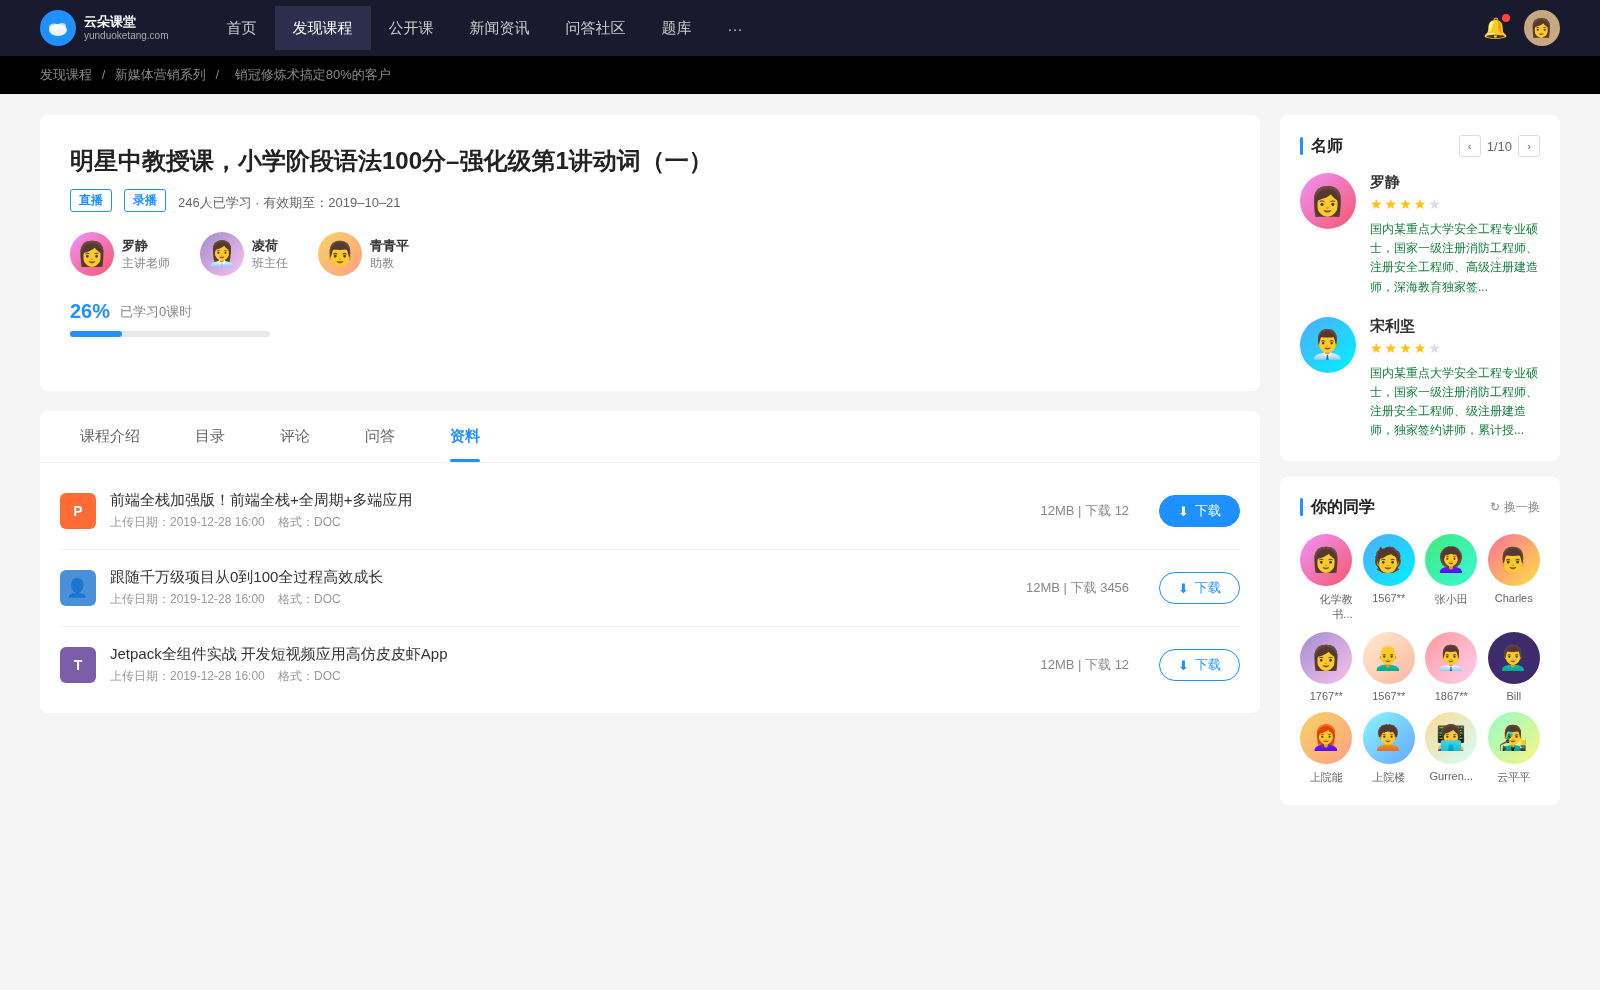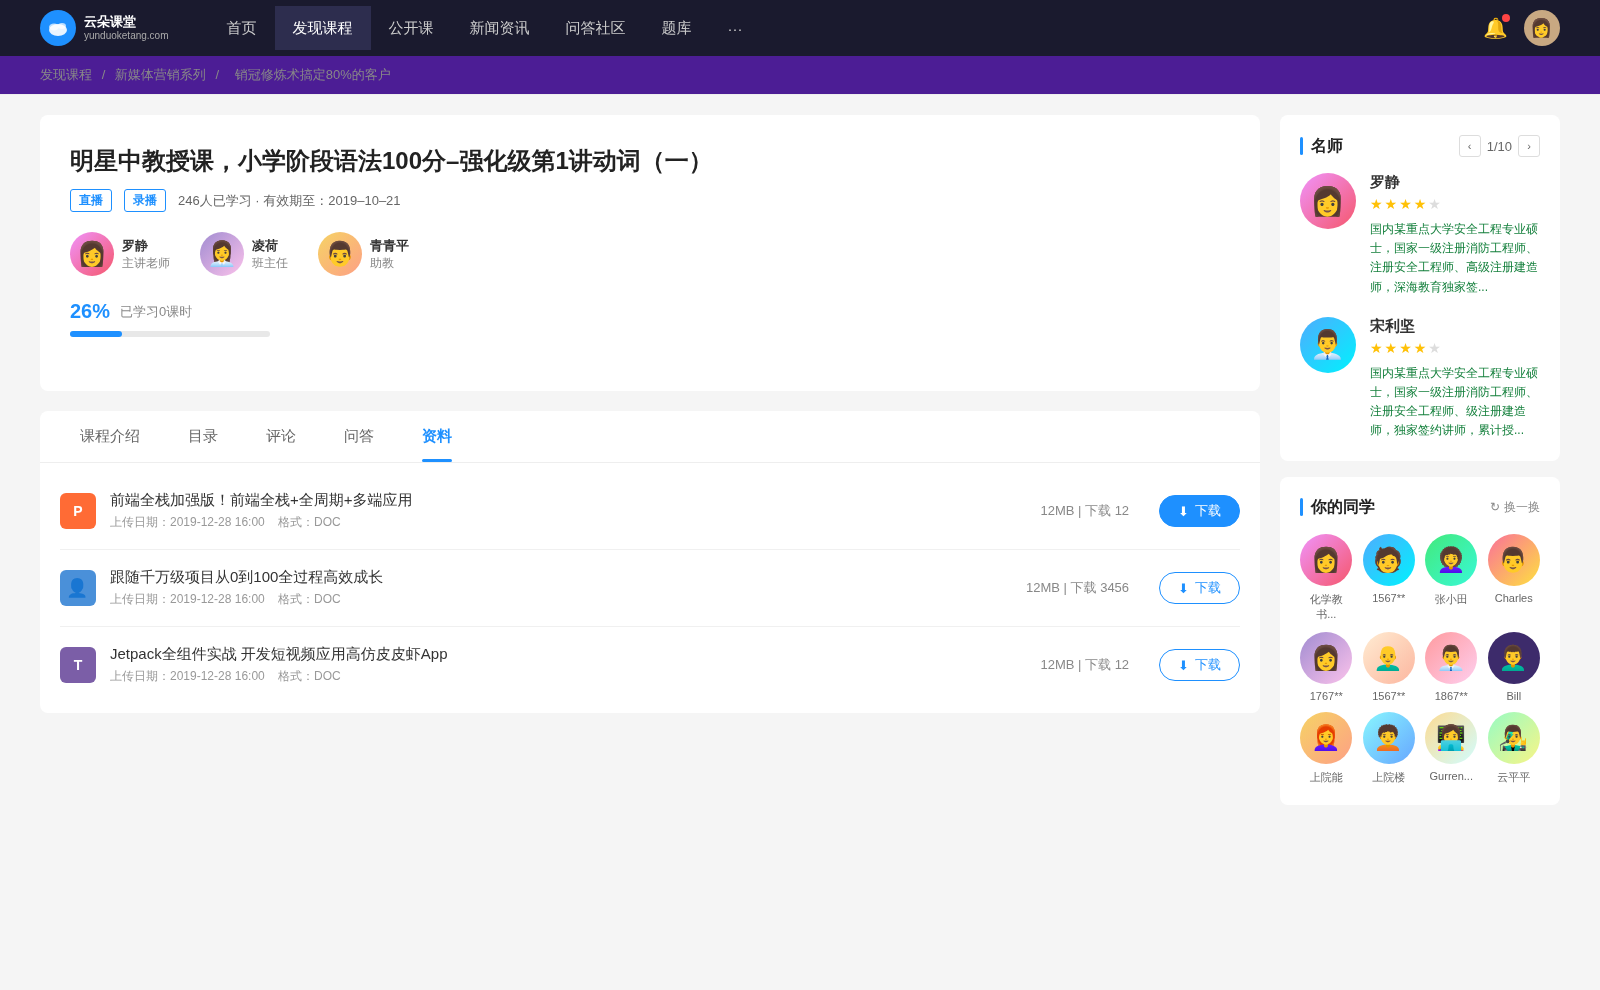--- a/index.html
+++ b/index.html
@@ -20,7 +20,7 @@
     .nav-avatar { width: 36px; height: 36px; border-radius: 50%; background: #888; overflow: hidden; cursor: pointer; }
 
     
-    .breadcrumb { background: #4c1d95; padding: 10px 40px; font-size: 13px; color: #888; border-bottom: 1px solid #eee; }
+    .breadcrumb { background: #000000; padding: 10px 40px; font-size: 13px; color: #888; border-bottom: 1px solid #eee; }
     .breadcrumb a { color: #888; text-decoration: none; }
     .breadcrumb span { margin: 0 6px; }
 

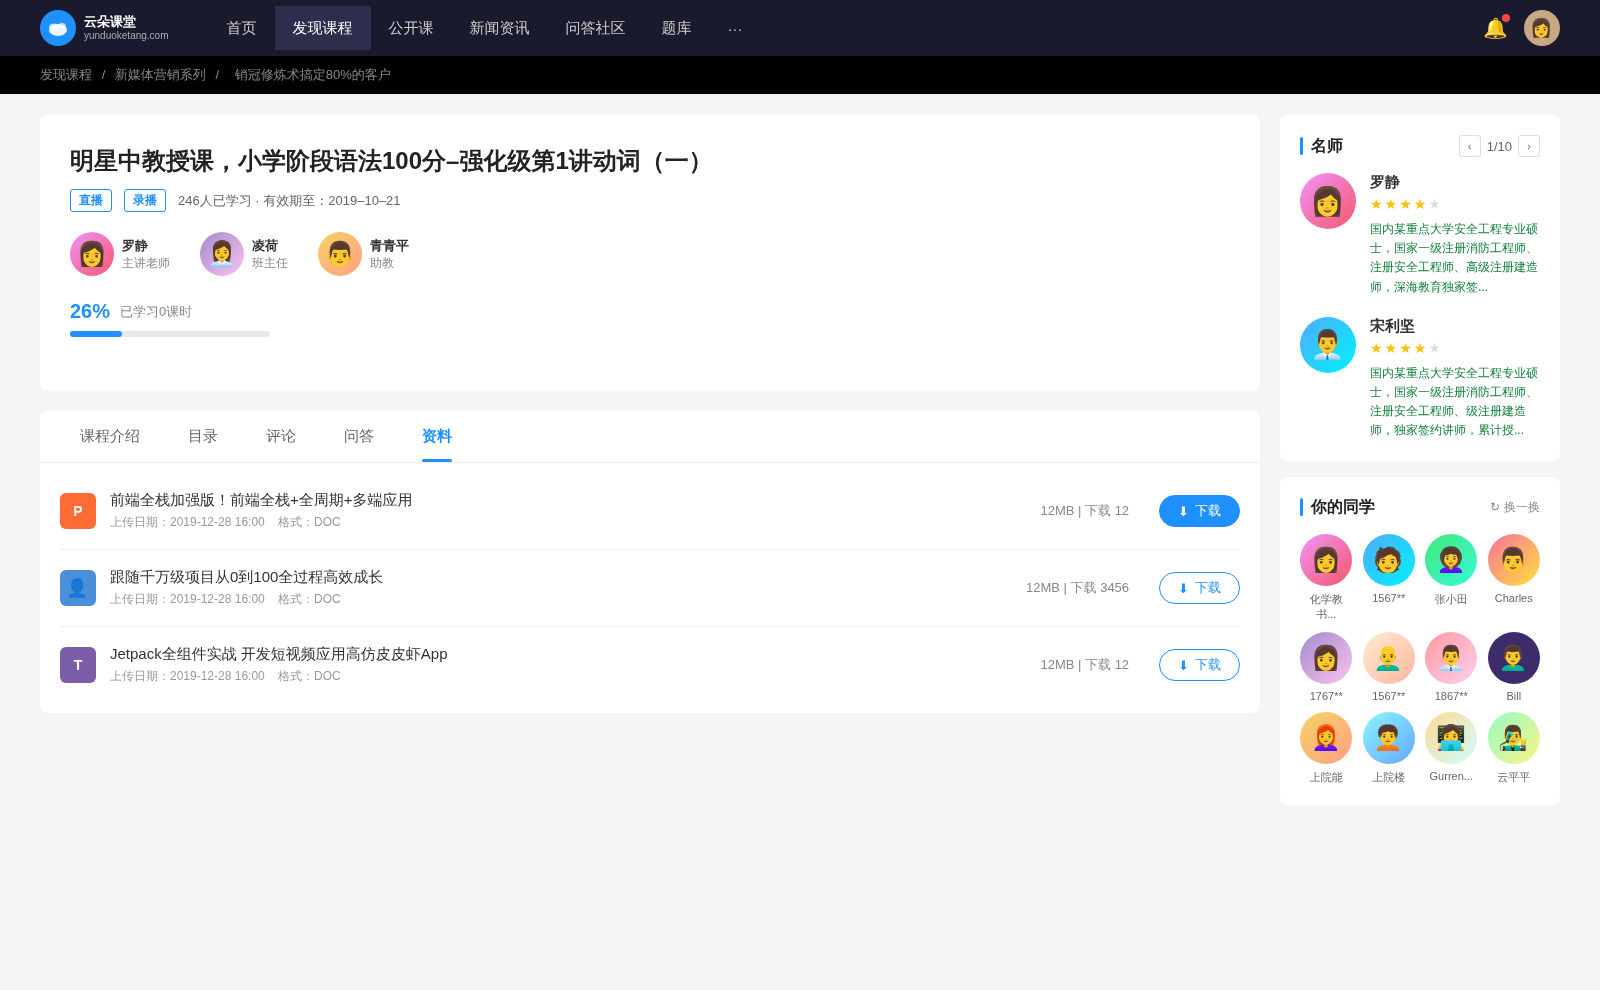--- a/index.html
+++ b/index.html
@@ -32,7 +32,7 @@
     
     .course-header-card { background: white; border-radius: 8px; padding: 30px; margin-bottom: 20px; }
     .course-title { font-size: 24px; font-weight: bold; color: #222; margin-bottom: 12px; }
-    .course-meta { display: flex; align-items: center; gap: 12px; margin-bottom: 20px; }
+    .course-meta { display: flex; align-items: flex-end; gap: 12px; margin-bottom: 20px; }
     .badge { padding: 2px 8px; border-radius: 3px; font-size: 12px; font-weight: bold; }
     .badge-live { background: transparent; border: 1px solid #1e90ff; color: #1e90ff; }
     .badge-record { background: transparent; border: 1px solid #1e90ff; color: #1e90ff; }

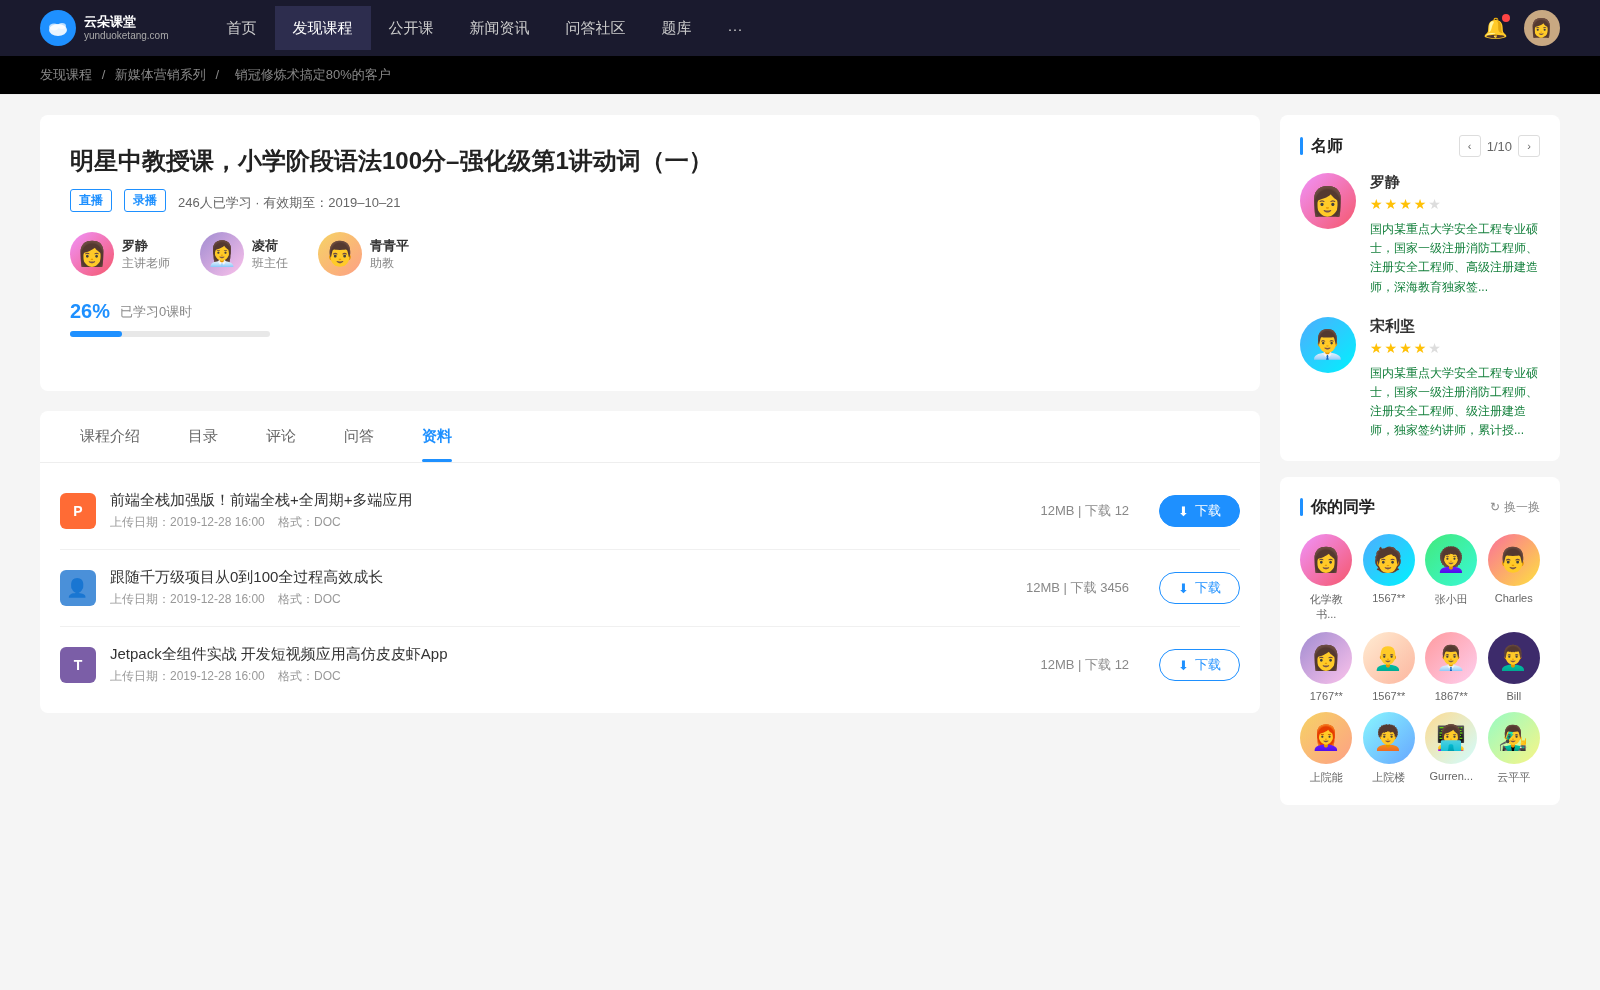--- a/index.html
+++ b/index.html
@@ -56,7 +56,7 @@
 
     
     .tabs-card { background: white; border-radius: 8px; }
-    .tabs-header { display: flex; gap: 8px; border-bottom: 1px solid #eee; padding: 0 20px; }
+    .tabs-header { display: flex; gap: 15px; border-bottom: 1px solid #eee; padding: 0 20px; }
     .tab { padding: 16px 20px; font-size: 15px; color: #666; cursor: pointer; position: relative; }
     .tab.active { color: #1e90ff; font-weight: bold; }
     .tab.active::after { content: ''; position: absolute; bottom: 0; left: 50%; transform: translateX(-50%); width: 30px; height: 3px; background: #1e90ff; border-radius: 2px; }

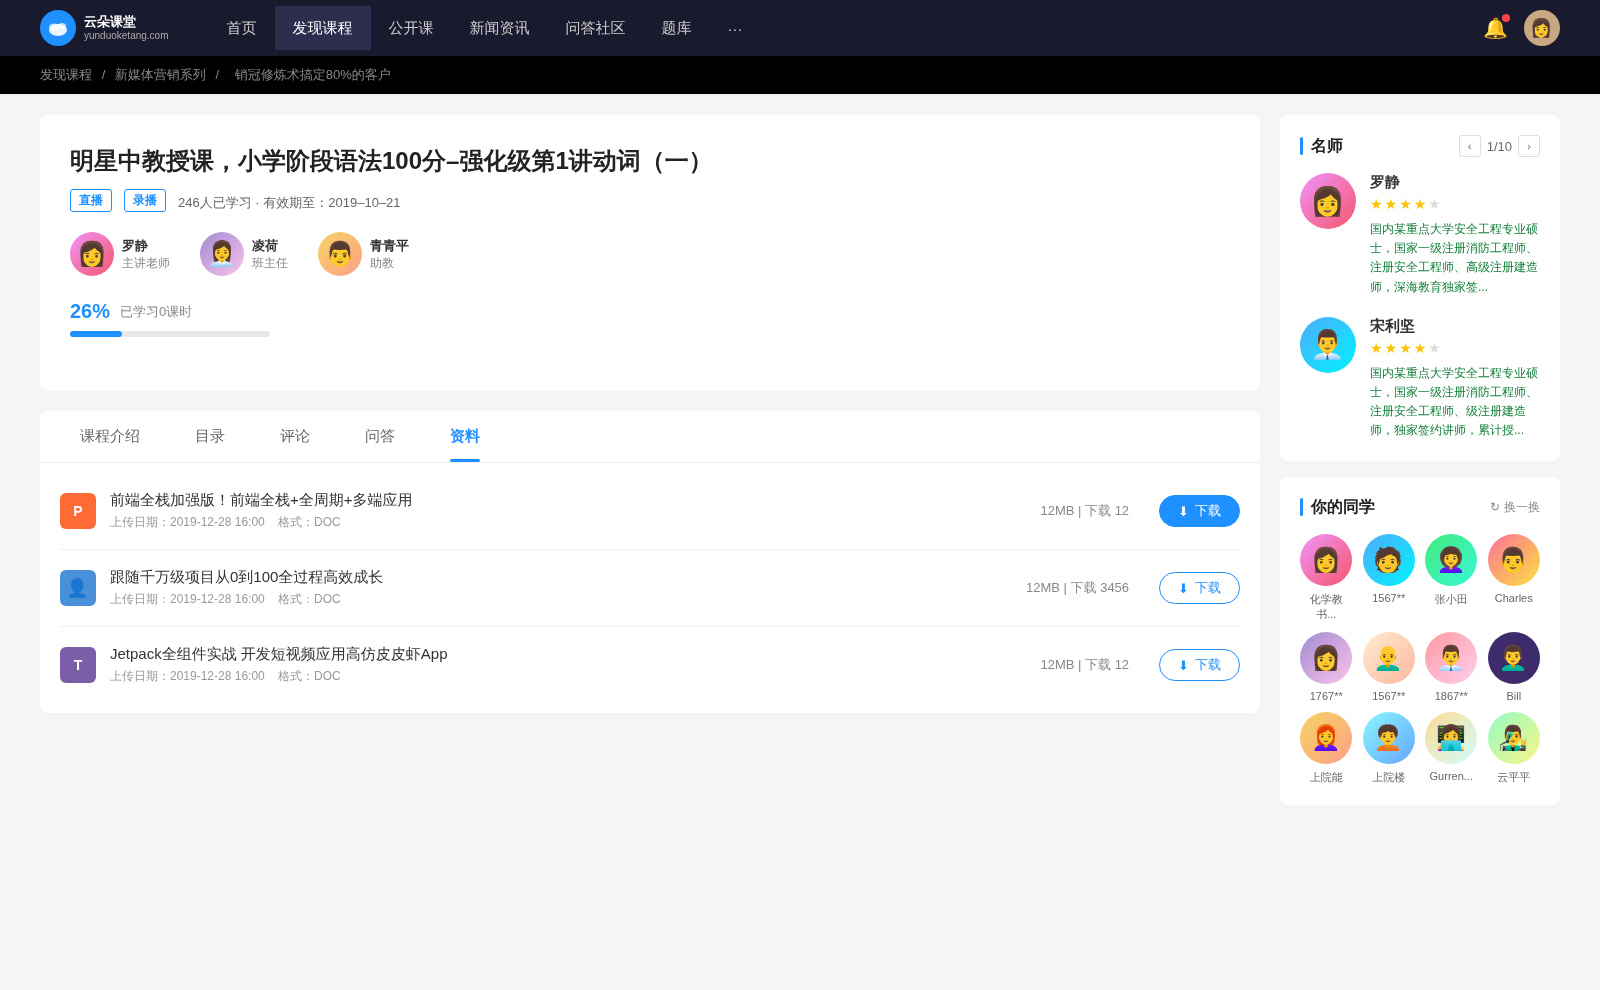--- a/index.html
+++ b/index.html
@@ -98,7 +98,7 @@
     .students-grid { display: grid; grid-template-columns: repeat(4, 1fr); gap: 10px; }
     .student-item { display: flex; flex-direction: column; align-items: center; gap: 6px; }
     .student-avatar { width: 52px; height: 52px; border-radius: 50%; background: #ddd; overflow: hidden; }
-    .student-name { font-size: 11px; color: #666; text-align: center; }
+    .student-name { font-size: 11px; color: #666; text-align: right; }
 
     
     .av1 { background: linear-gradient(135deg, #f093fb, #f5576c); }

